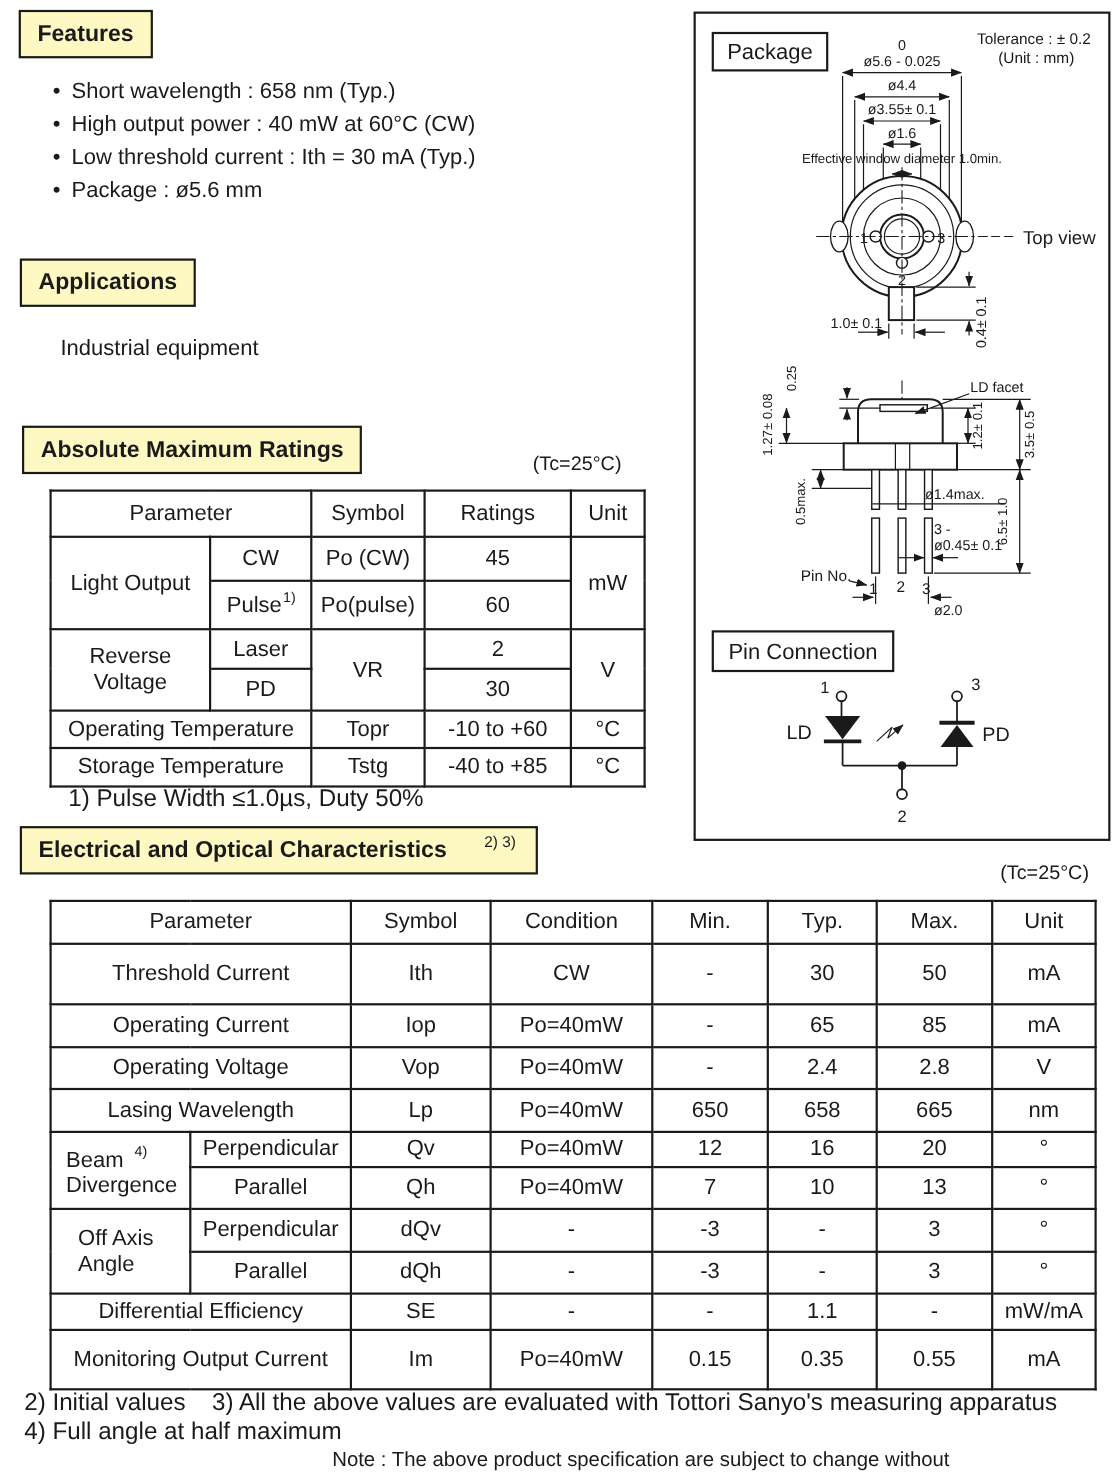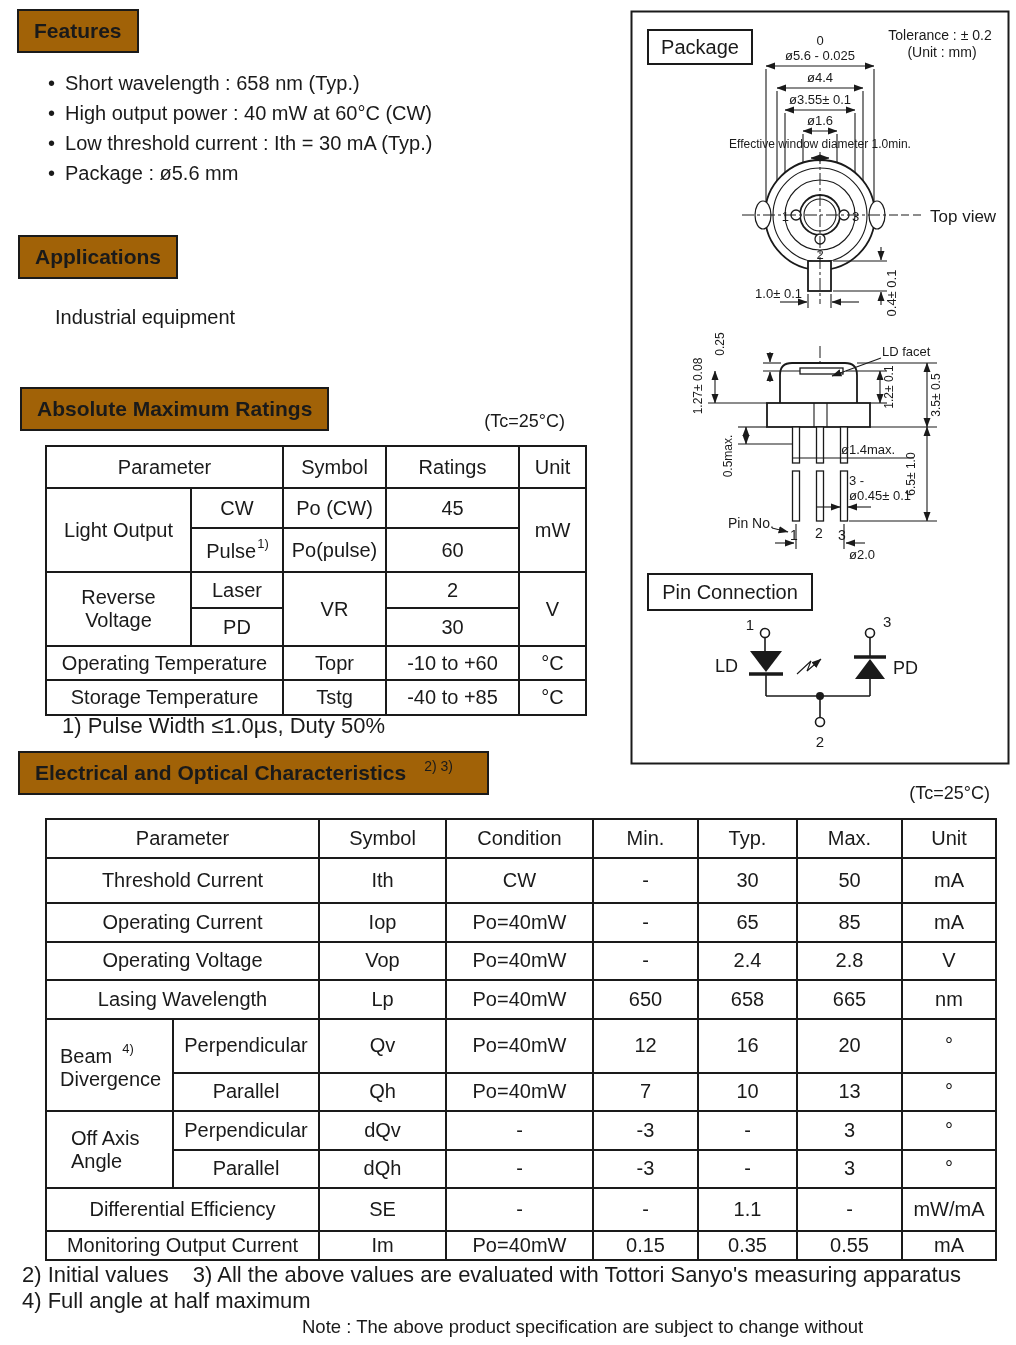--- a/index.html
+++ b/index.html
@@ -14,7 +14,7 @@
   .abs { position: absolute; }
   .titlebox {
     border: 2px solid #1a1a1a;
-    background: #a16207;
+    background: #fef9c3;
     font-weight: bold;
     font-size: 21px;
     padding: 8px 15px;

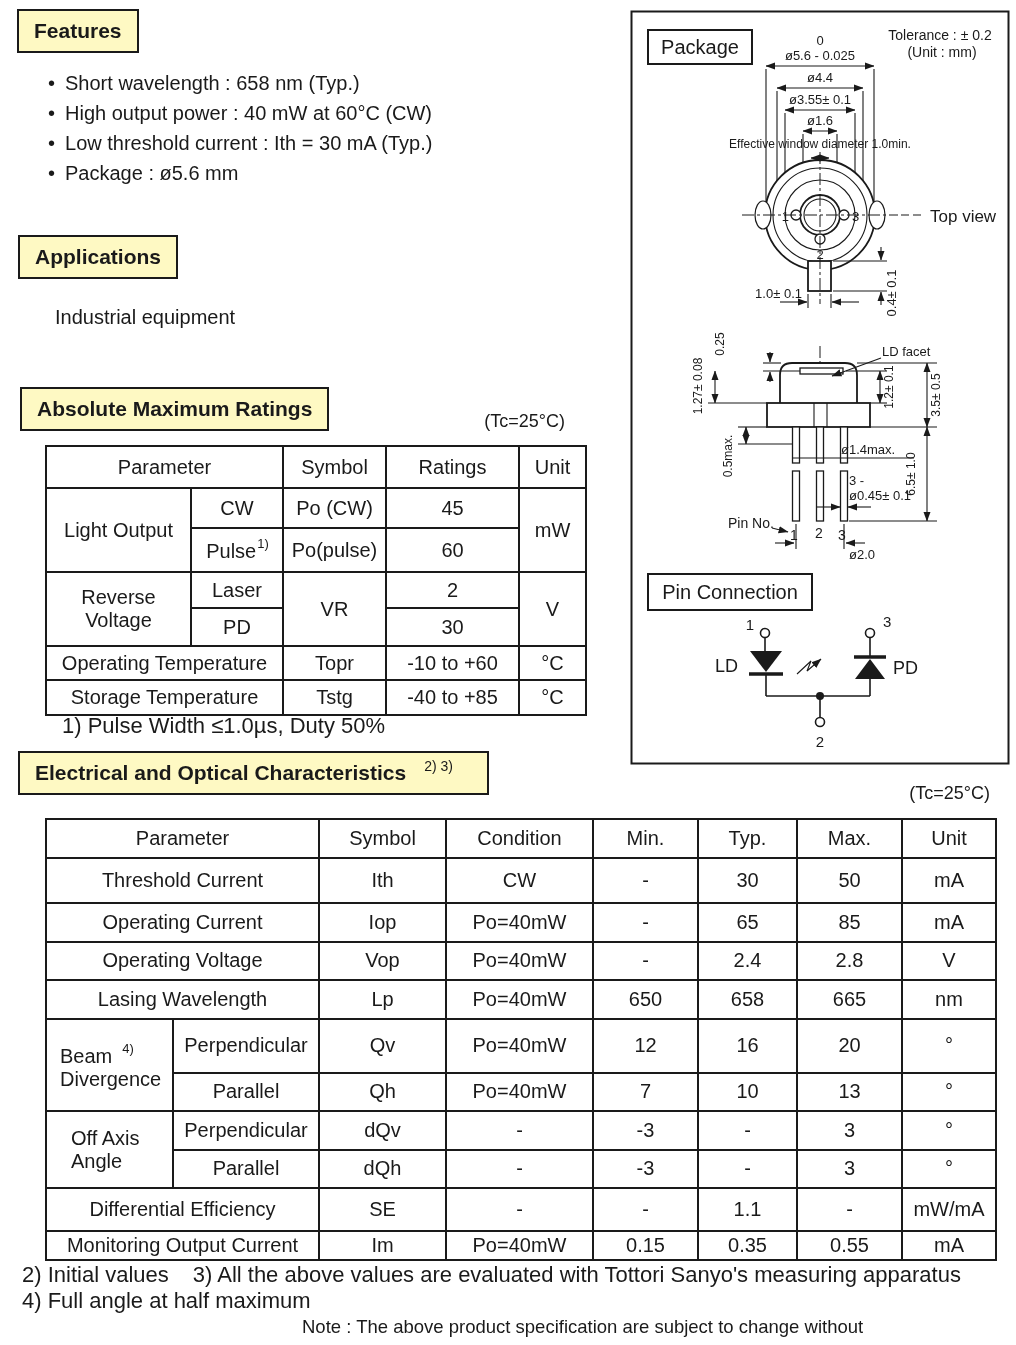--- a/index.html
+++ b/index.html
@@ -35,7 +35,7 @@
     overflow: hidden;
   }
   sup.fnmark { font-size: 13px; position: relative; top: -2px; left: 1px; }
-  .eoc-sup { font-size: 14px; font-weight: normal; position: relative; top: -9px; margin-left: 18px; }
+  .eoc-sup { font-size: 14px; font-weight: normal; position: relative; top: -9px; margin-left: 34px; }
   .cell-beam, .cell-offaxis { text-align: left; }
   .cell-beam { padding-left: 13px; }
   .cell-offaxis { padding-left: 24px; }

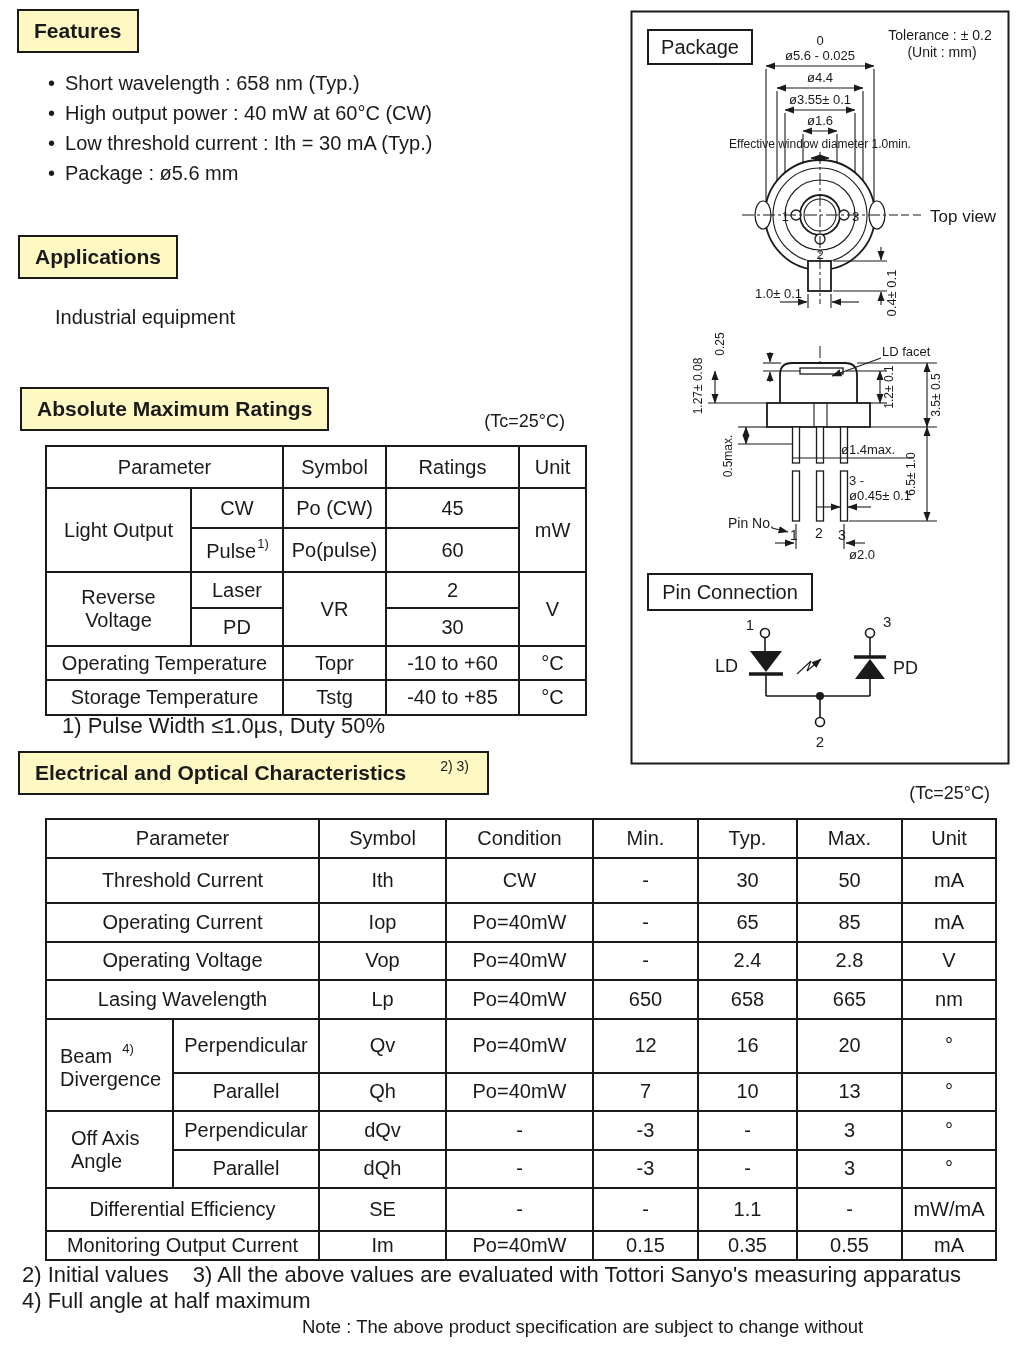--- a/index.html
+++ b/index.html
@@ -156,7 +156,7 @@
     <th>Max.</th>
     <th>Unit</th>
   </tr>
-  <tr style="height:45px">
+  <tr style="height:55px">
     <td colspan="2">Threshold Current</td>
     <td>Ith</td>
     <td>CW</td>

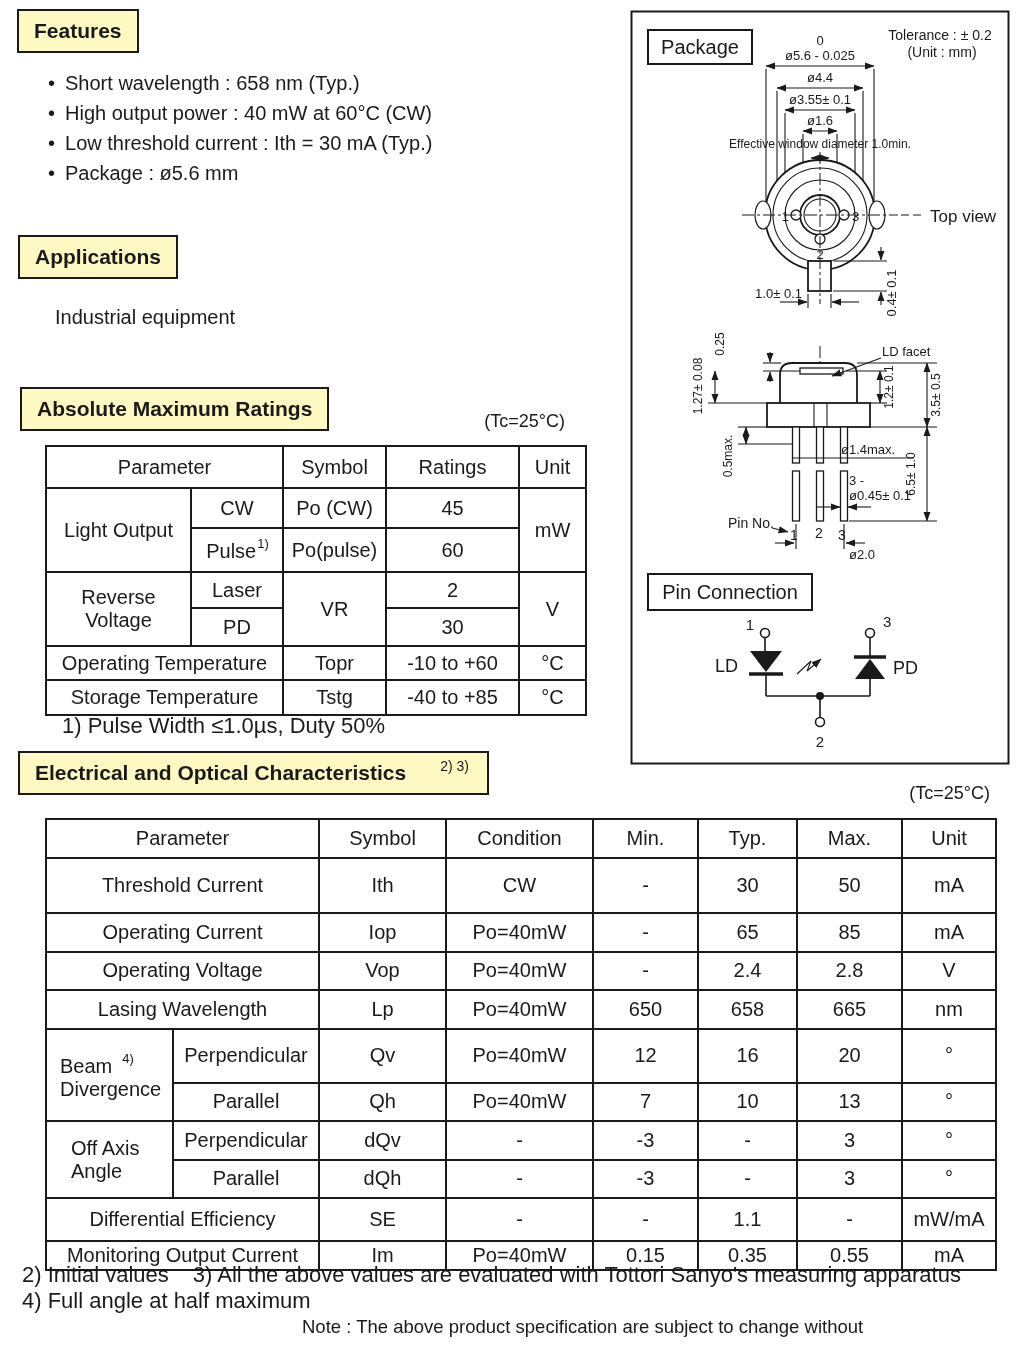--- a/index.html
+++ b/index.html
@@ -192,7 +192,7 @@
     <td>665</td>
     <td>nm</td>
   </tr>
-  <tr style="height:54px">
+  <tr style="height:32px">
     <td rowspan="2" class="cell-beam">
       <span class="line"><span>Beam</span><sup class="fnmark" style="margin-left:9px">4)</sup></span>
       <span class="line">Divergence</span>

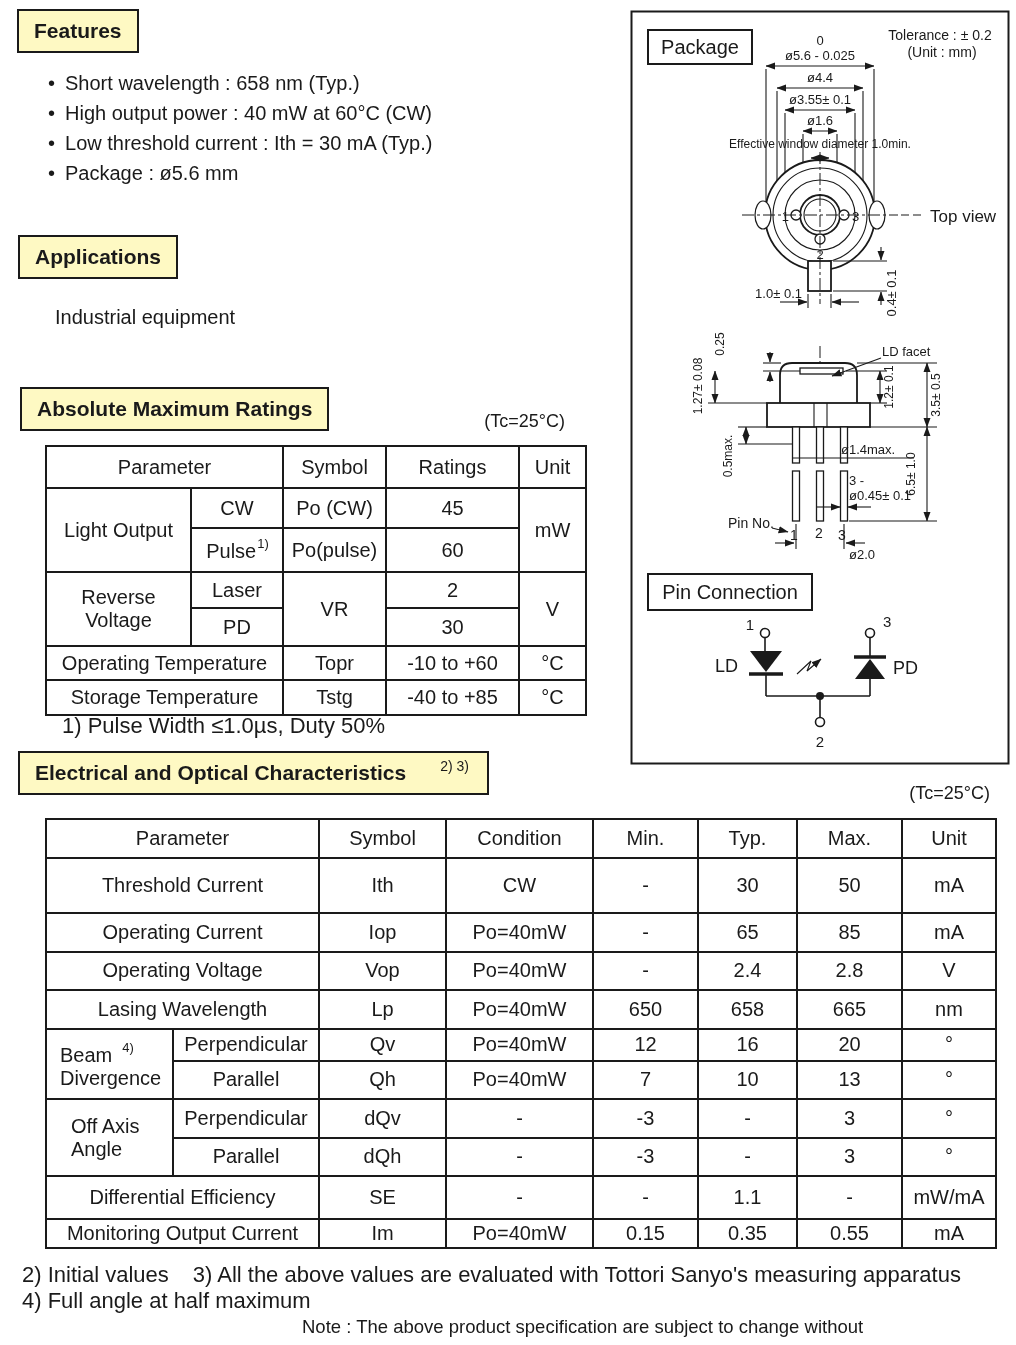--- a/index.html
+++ b/index.html
@@ -236,7 +236,7 @@
     <td>3</td>
     <td>°</td>
   </tr>
-  <tr style="height:43px">
+  <tr style="height:33px">
     <td colspan="2">Differential Efficiency</td>
     <td>SE</td>
     <td>-</td>

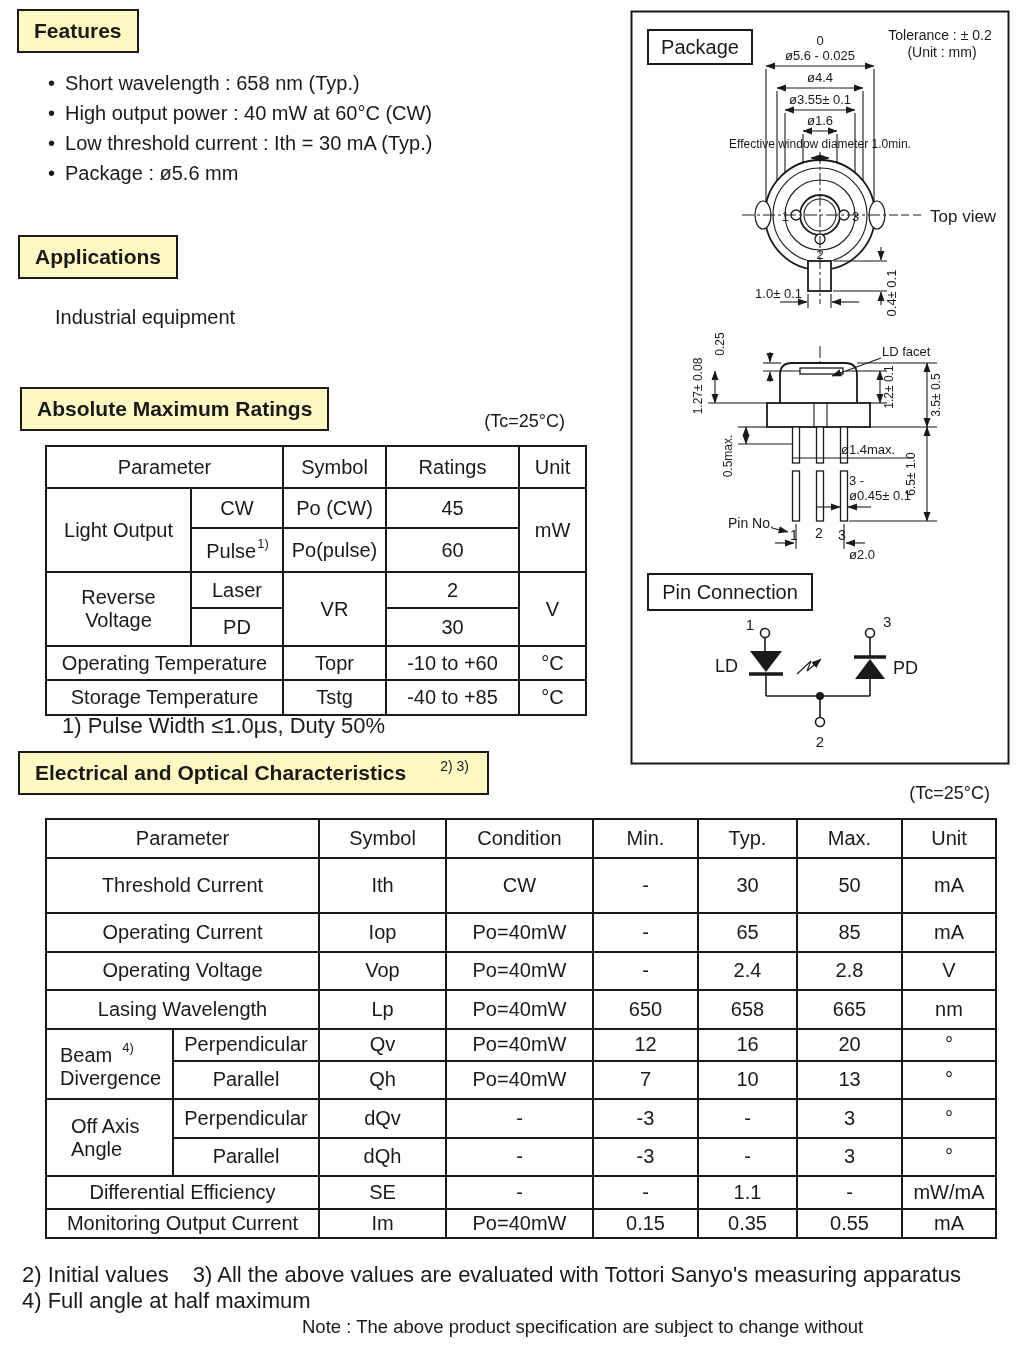--- a/index.html
+++ b/index.html
@@ -245,7 +245,7 @@
     <td>-</td>
     <td>mW/mA</td>
   </tr>
-  <tr style="height:29px">
+  <tr style="height:54px">
     <td colspan="2">Monitoring Output Current</td>
     <td>Im</td>
     <td>Po=40mW</td>

